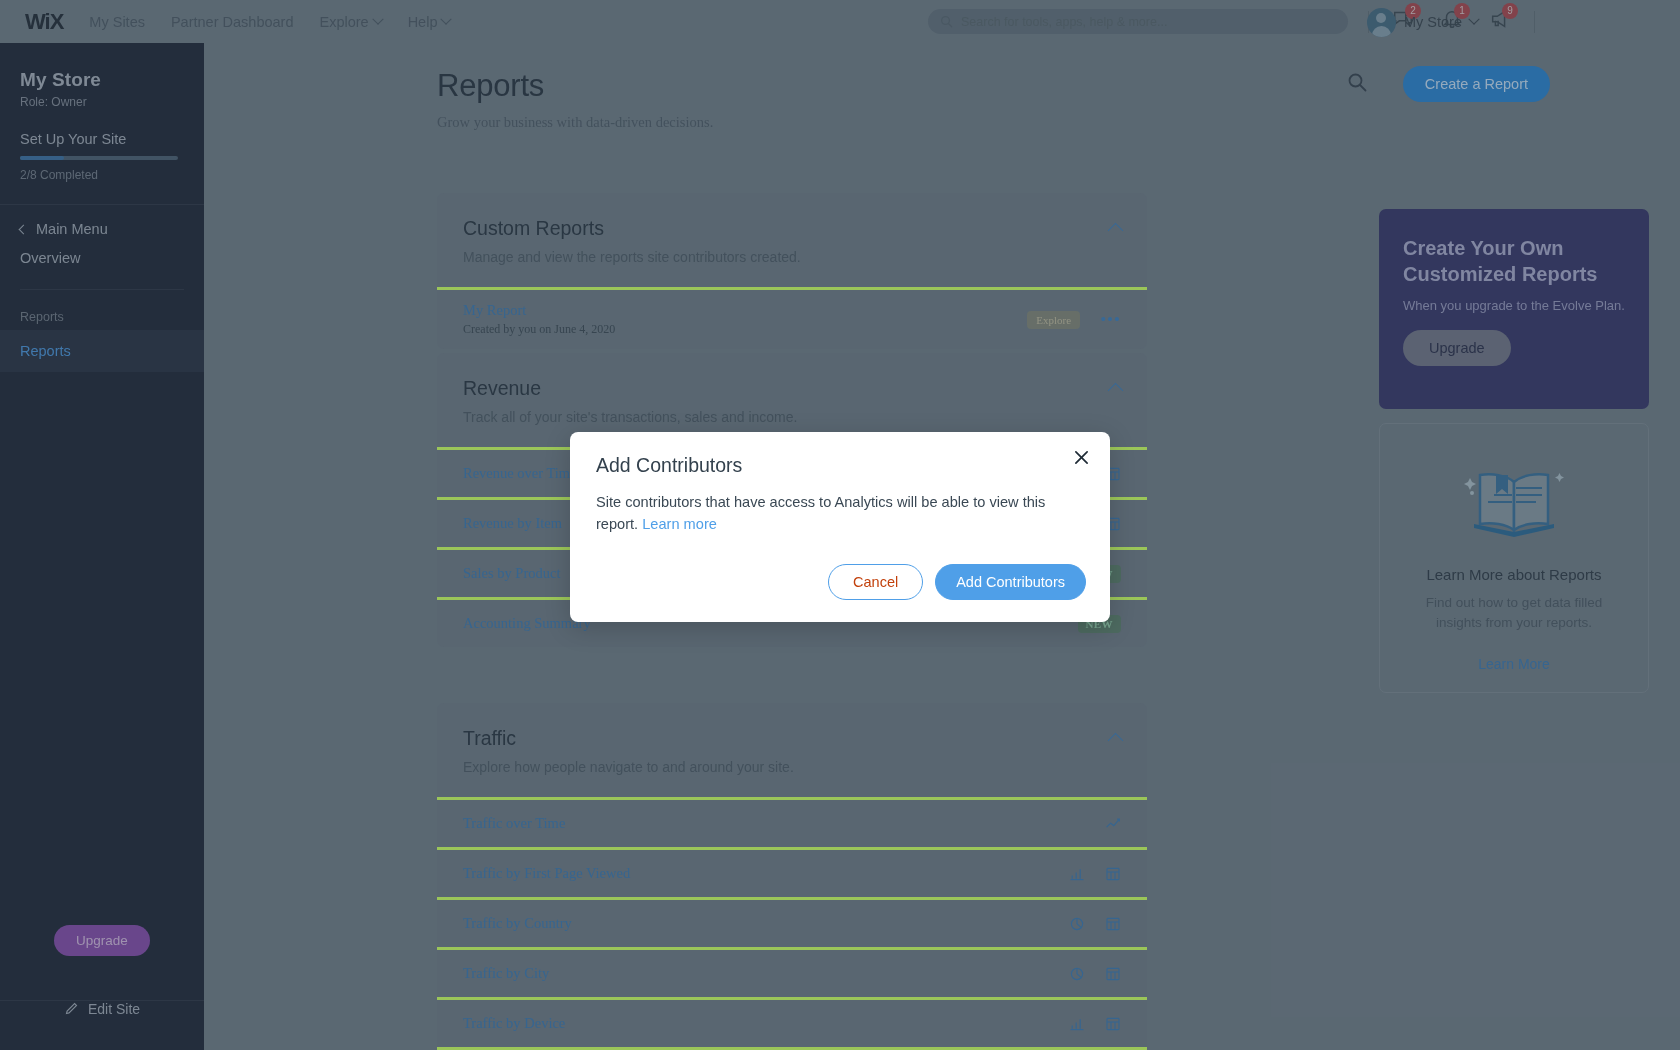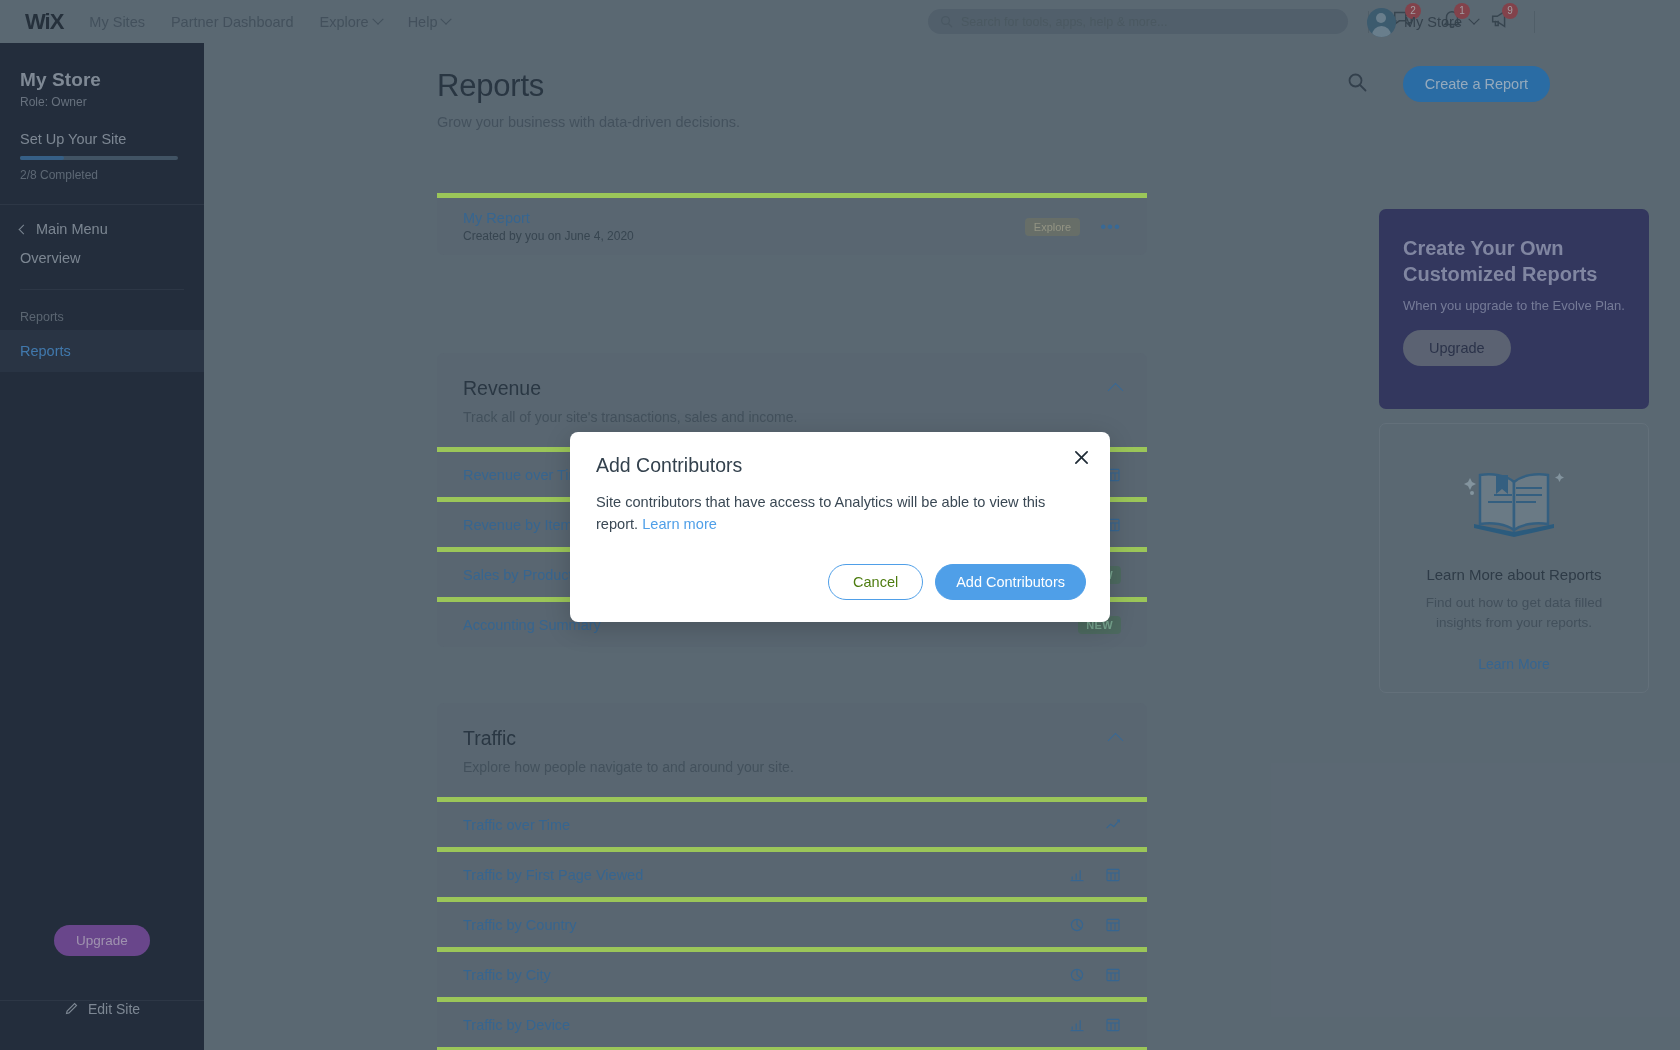--- a/index.html
+++ b/index.html
@@ -119,7 +119,7 @@
   #main { position: absolute; left: 204px; top: 43px; width: 1476px; height: 1007px; }
   #page-head { position: absolute; left: 233px; top: 25px; }
   #page-title { font-size: 31px; color: #2c3a47; font-weight: normal; letter-spacing: -.2px; }
-  #page-sub { font-size: 14.5px; color: #4e5d69; margin-top: 10px; }
+  #page-sub { font-size: 14.5px; color: #4e5d69; margin-top: 10px; font-family: Liberation Serif, serif; }
   #head-actions { position: absolute; right: 130px; top: 23px; display: flex; align-items: center; gap: 36px; justify-content: flex-end; }
   #head-search svg { width: 20px; height: 20px; opacity: .8; }
   #create-report {

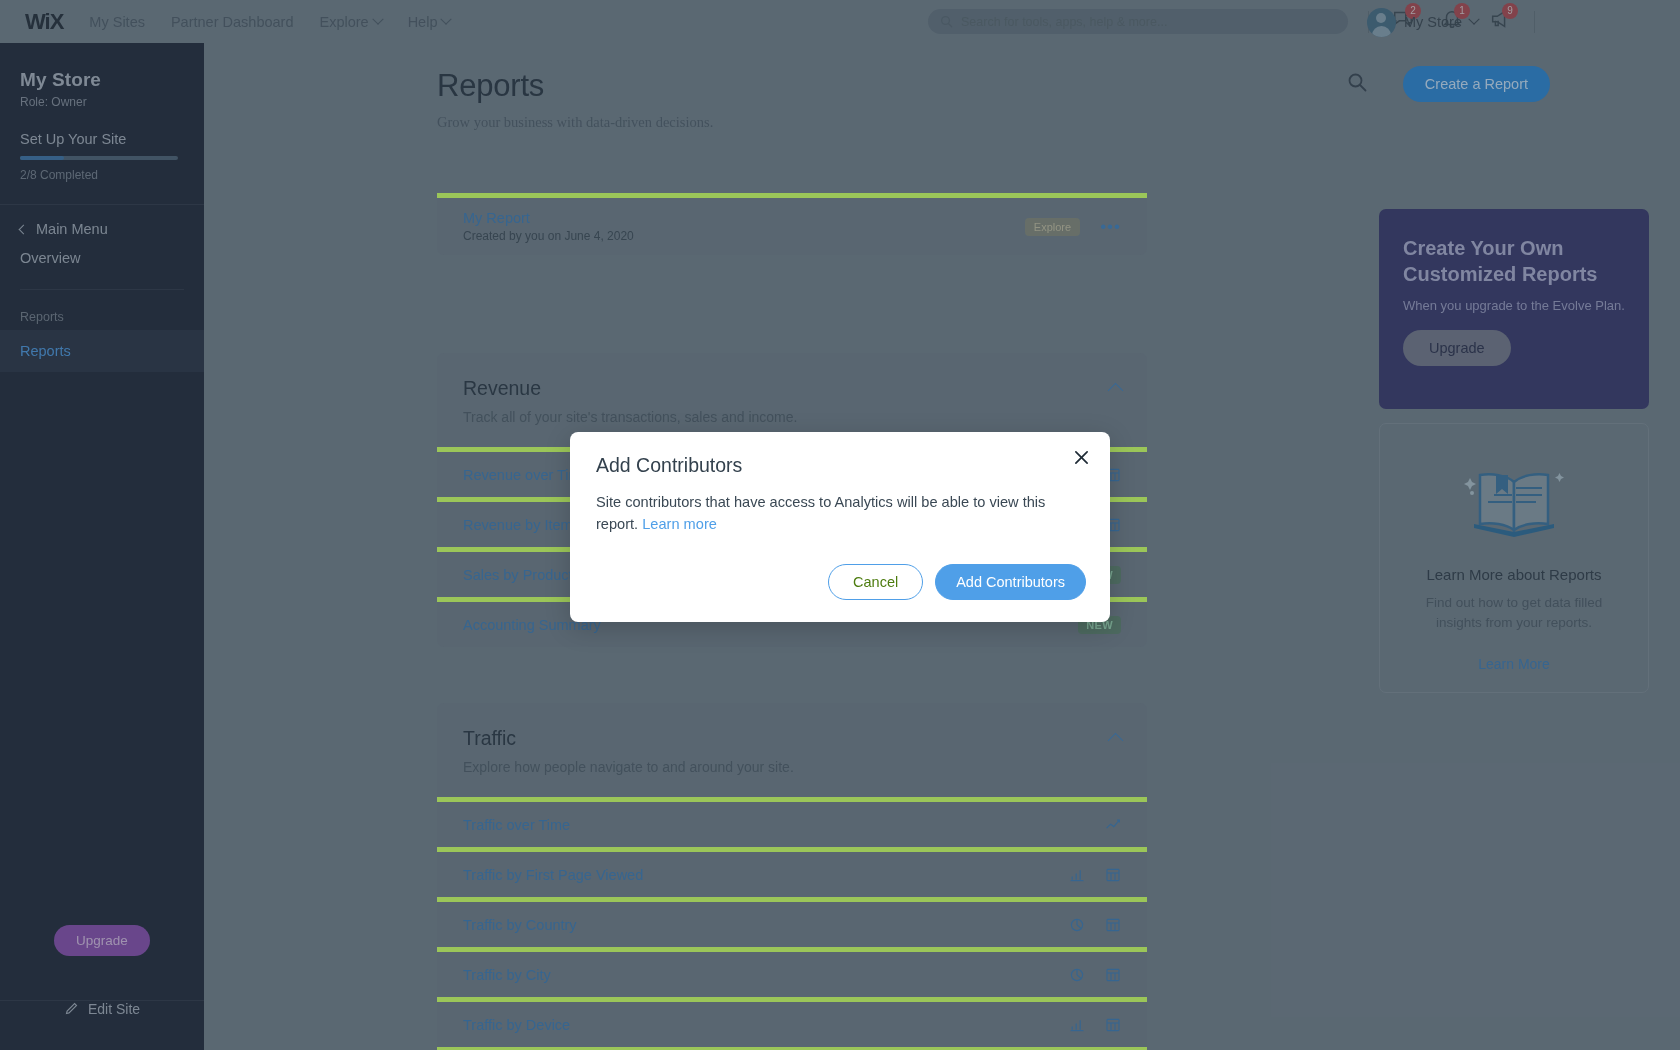--- a/index.html
+++ b/index.html
@@ -342,6 +342,11 @@
     </div>
 
     <div class="card" id="card-0" style="top:150px">
+      <div class="card-head">
+        <h2>Custom Reports</h2>
+        <p>Manage and view the reports site contributors created.</p>
+        <span class="collapse-arrow"></span>
+      </div>
       <div class="row" style="height:62px">
         <div class="row-left">
           <span class="label">My Report</span>

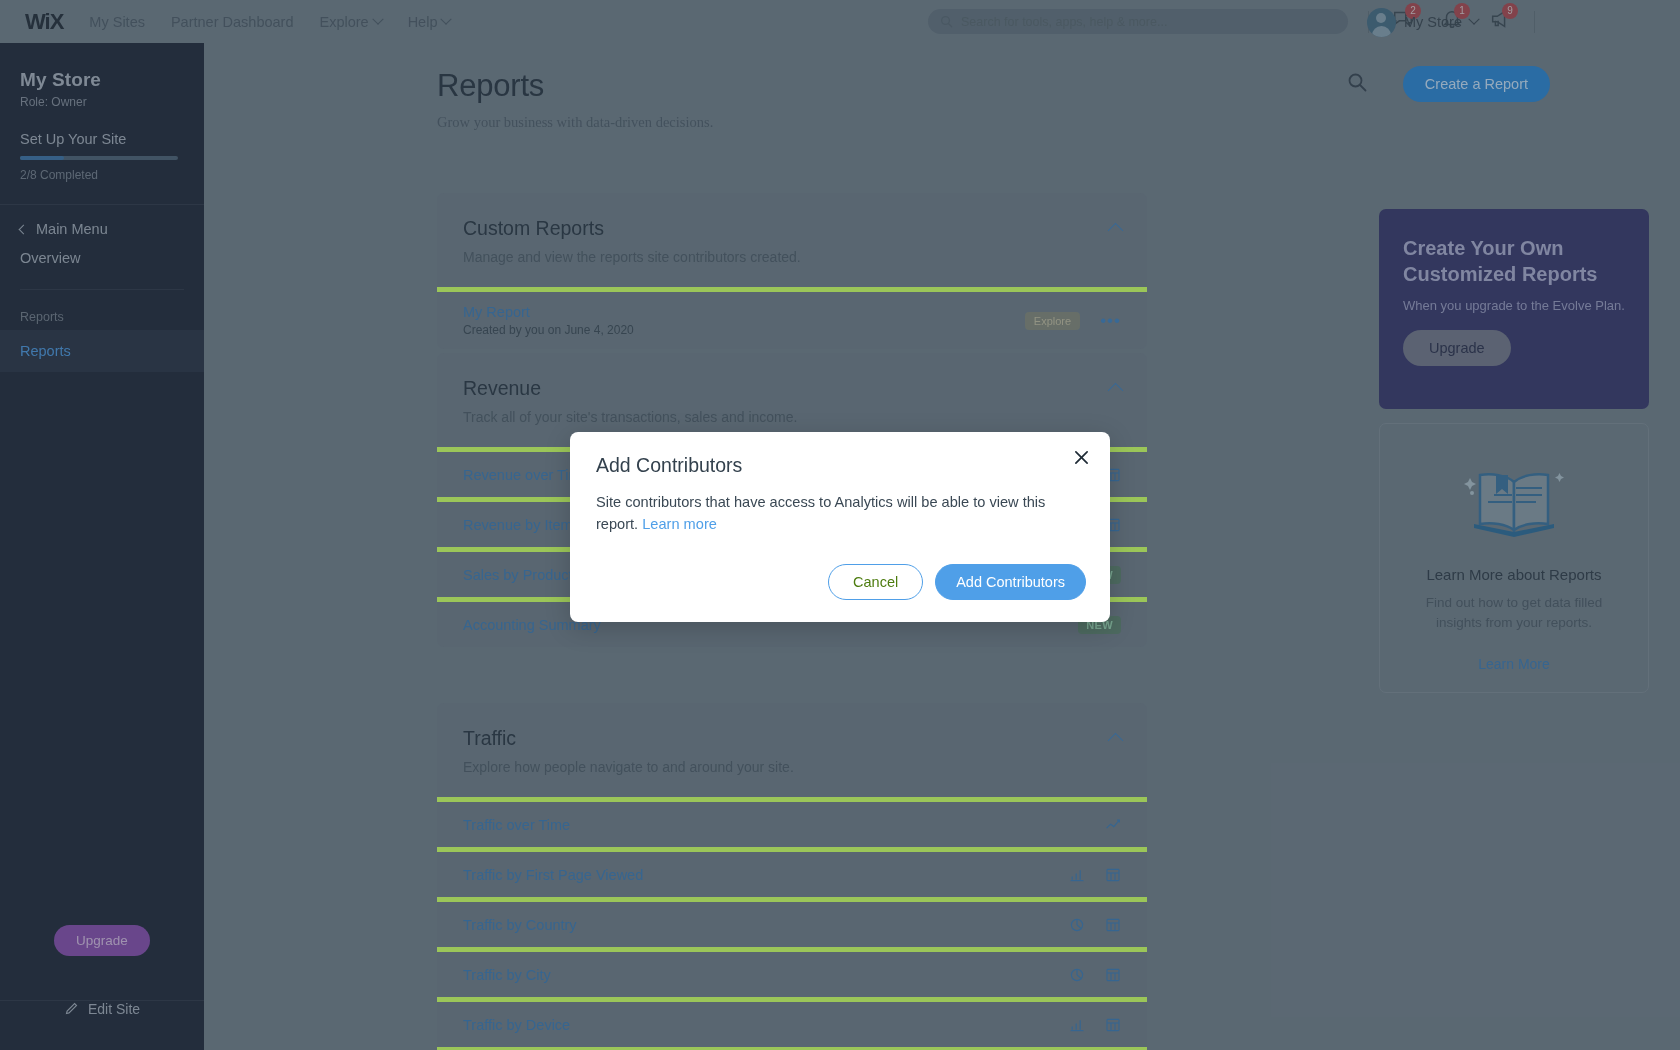--- a/index.html
+++ b/index.html
@@ -142,9 +142,10 @@
     transform: rotate(45deg);
   }
   .row {
-    border-top: 5px solid #bef264; height: 50px;
+    border-top: 3px solid #bef264; height: 50px;
     display: flex; padding: 0 26px;
     position: relative;
+    font-family: Liberation Serif, serif;
   }
   .row .label { font-size: 14.5px; color: #3d77ab; }
   .row .sub { font-size: 12px; color: #3e4d59; margin-top: 3px; }

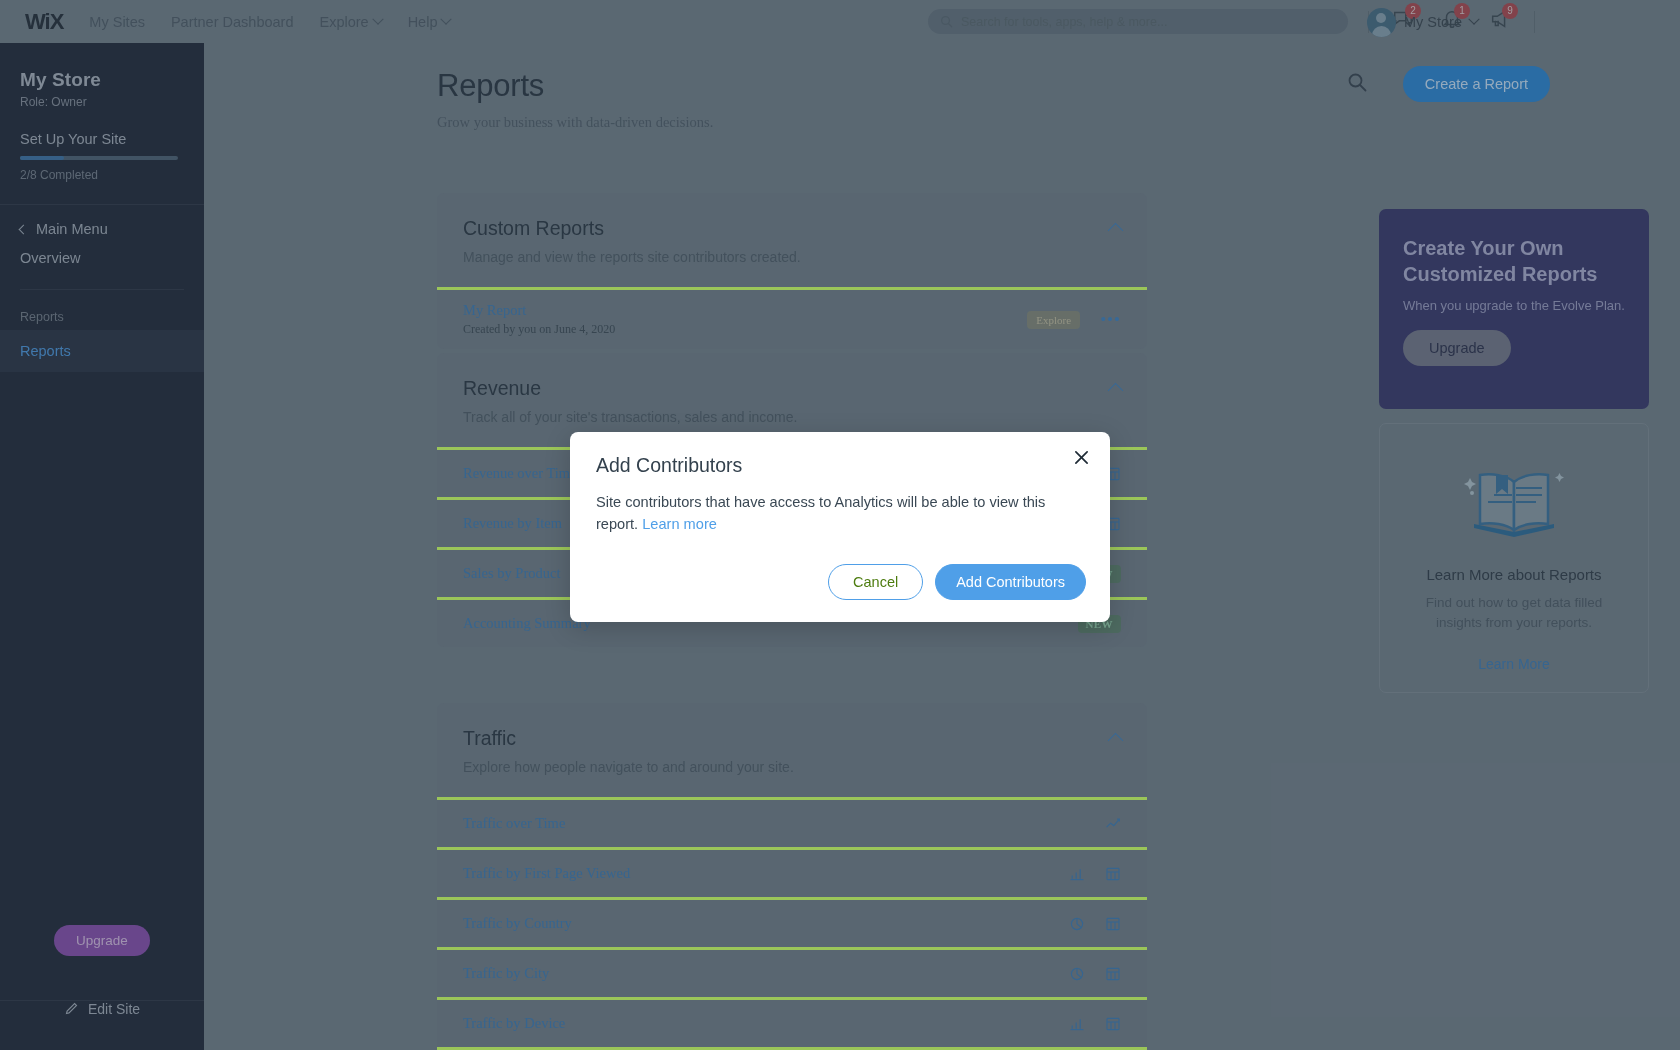--- a/index.html
+++ b/index.html
@@ -208,7 +208,7 @@
     position: absolute; right: 24px; bottom: 22px; display: flex; gap: 12px;
   }
   #btn-cancel {
-    background: #fff; border: 1px solid #4f9fe8; color: #4d7c0f;
+    background: #fff; border: 1px solid #4f9fe8; color: #c2410c;
     font-size: 14.5px; padding: 7px 24px; border-radius: 18px; font-family: inherit;
   }
   #btn-add {

